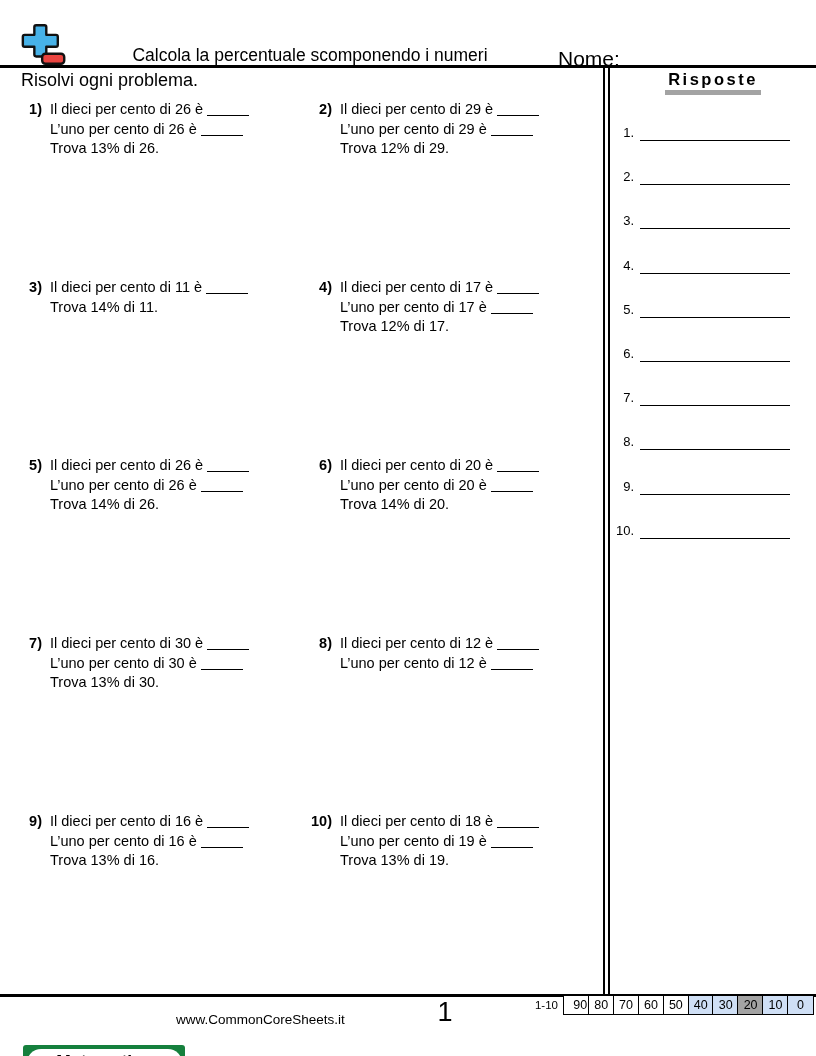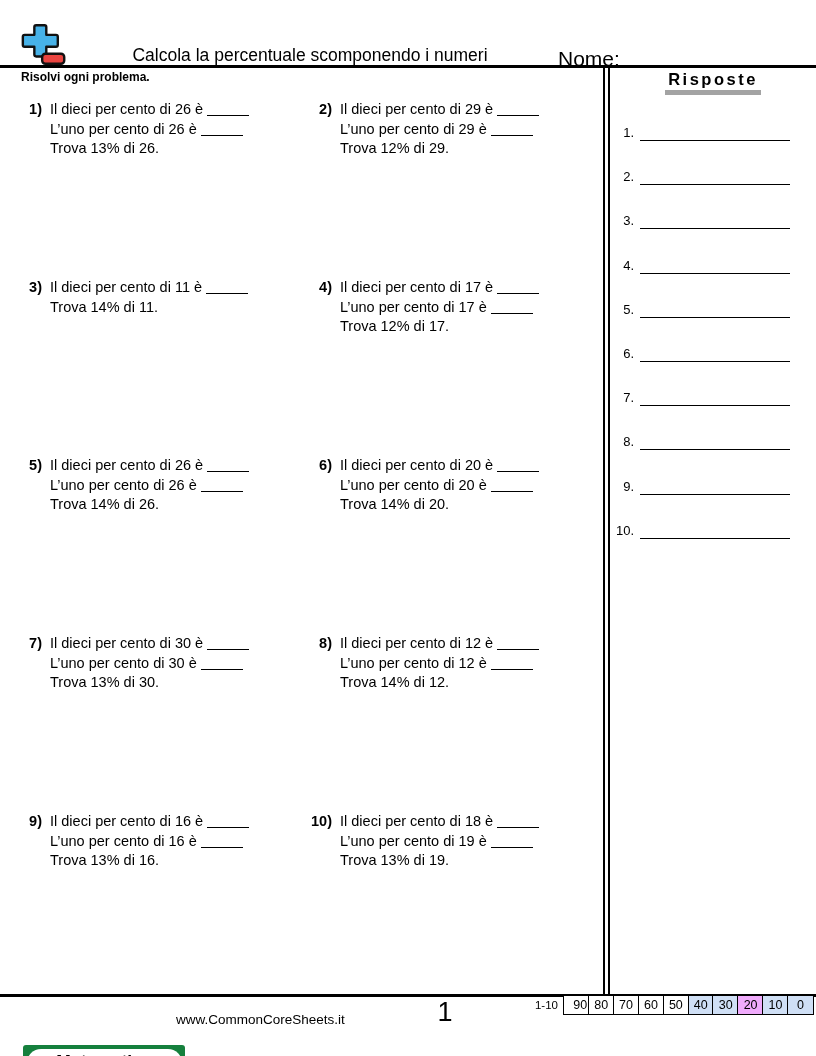--- a/index.html
+++ b/index.html
@@ -16,7 +16,7 @@
   #page-title { left:80px; top:45px; width:460px; text-align:center; font-size:17.5px; }
   #name-label { left:558px; top:47px; font-size:21px; }
   #header-rule { left:0; top:64.5px; width:816px; height:3px; background:#000; }
-  #instructions { left:21px; top:70px; font-size:12px; font-weight:bold; }
+  #instructions { left:21px; top:70px; font-size:18px; font-weight:normal; }
 
   
   #section-divider {

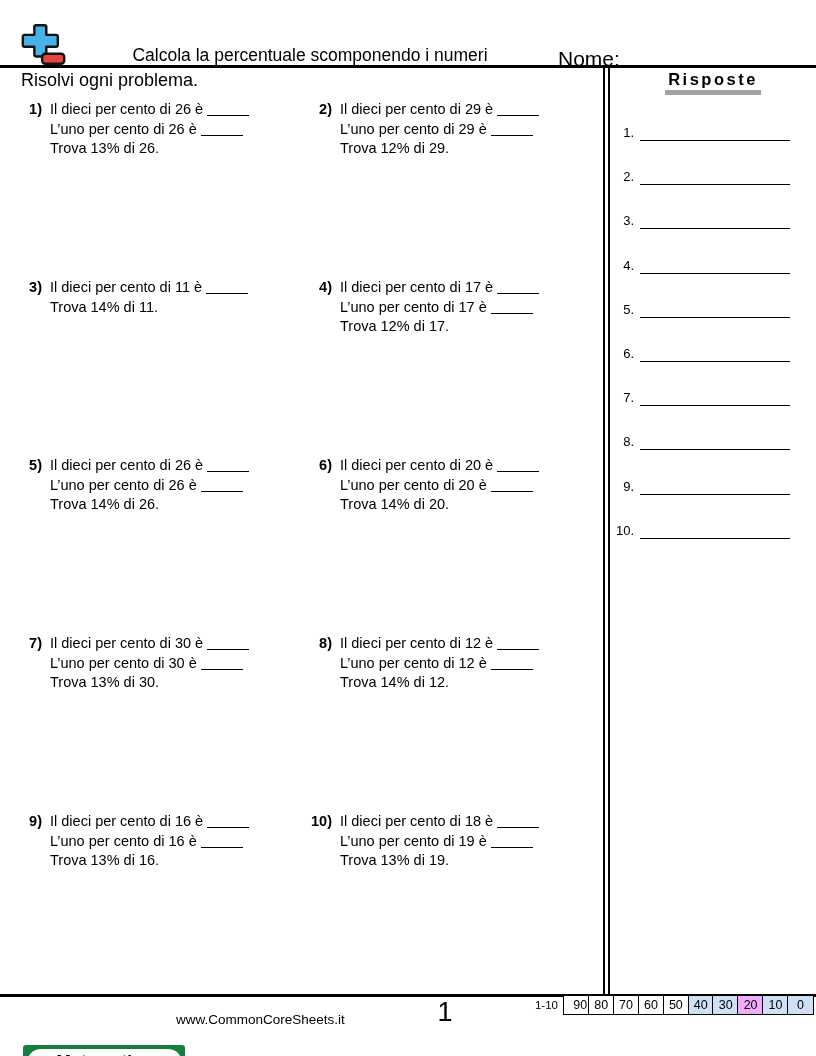--- a/index.html
+++ b/index.html
@@ -146,7 +146,6 @@
       <div class="plines">
         <div><span>Il dieci per cento di 12 è</span><span class="blank"></span></div>
         <div><span>L’uno per cento di 12 è</span><span class="blank"></span></div>
-        <div><span>Trova 14% di 12.</span></div>
       </div>
     </div>
     <div class="problem" style="top: 812px; left: 6px;">

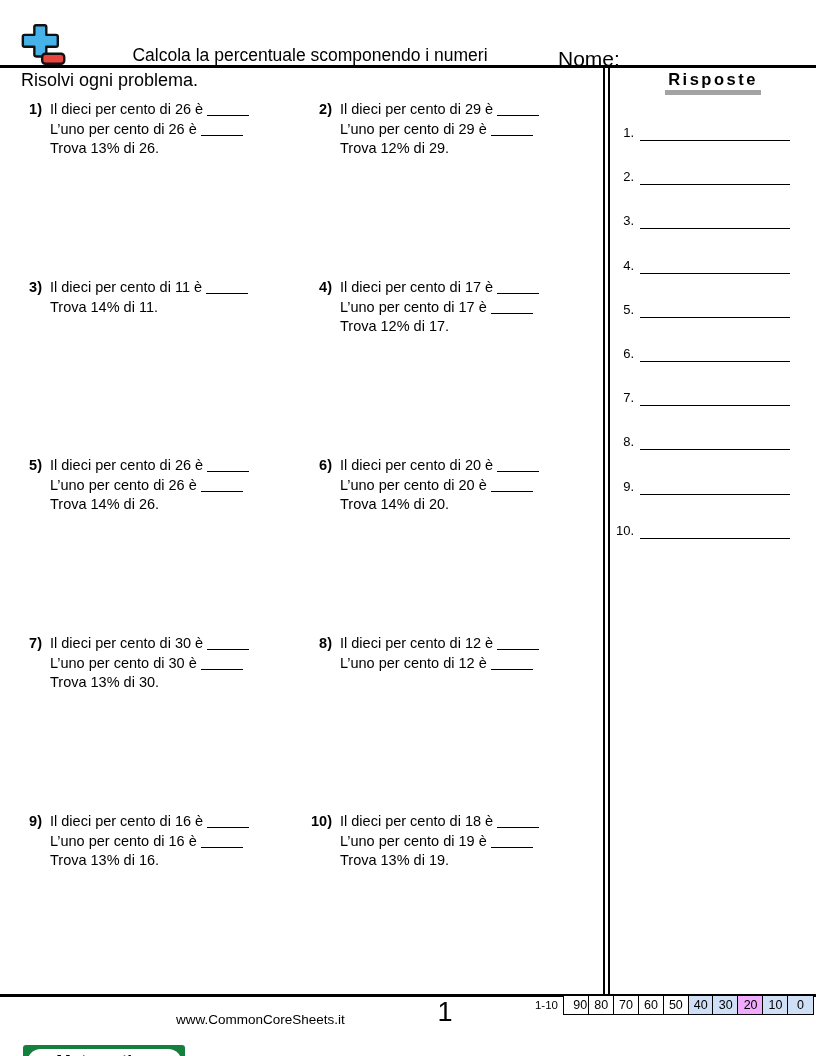--- a/index.html
+++ b/index.html
@@ -227,7 +227,7 @@
     <div class="cell">50</div>
     <div class="cell" style="background: rgb(207, 223, 245);">40</div>
     <div class="cell" style="background: rgb(207, 223, 245);">30</div>
-    <div class="cell" style="background: #f0abfc;">20</div>
+    <div class="cell" style="background: #a3a3a3;">20</div>
     <div class="cell" style="background: rgb(207, 223, 245);">10</div>
     <div class="cell" style="background: rgb(207, 223, 245);">0</div>
   </div>

